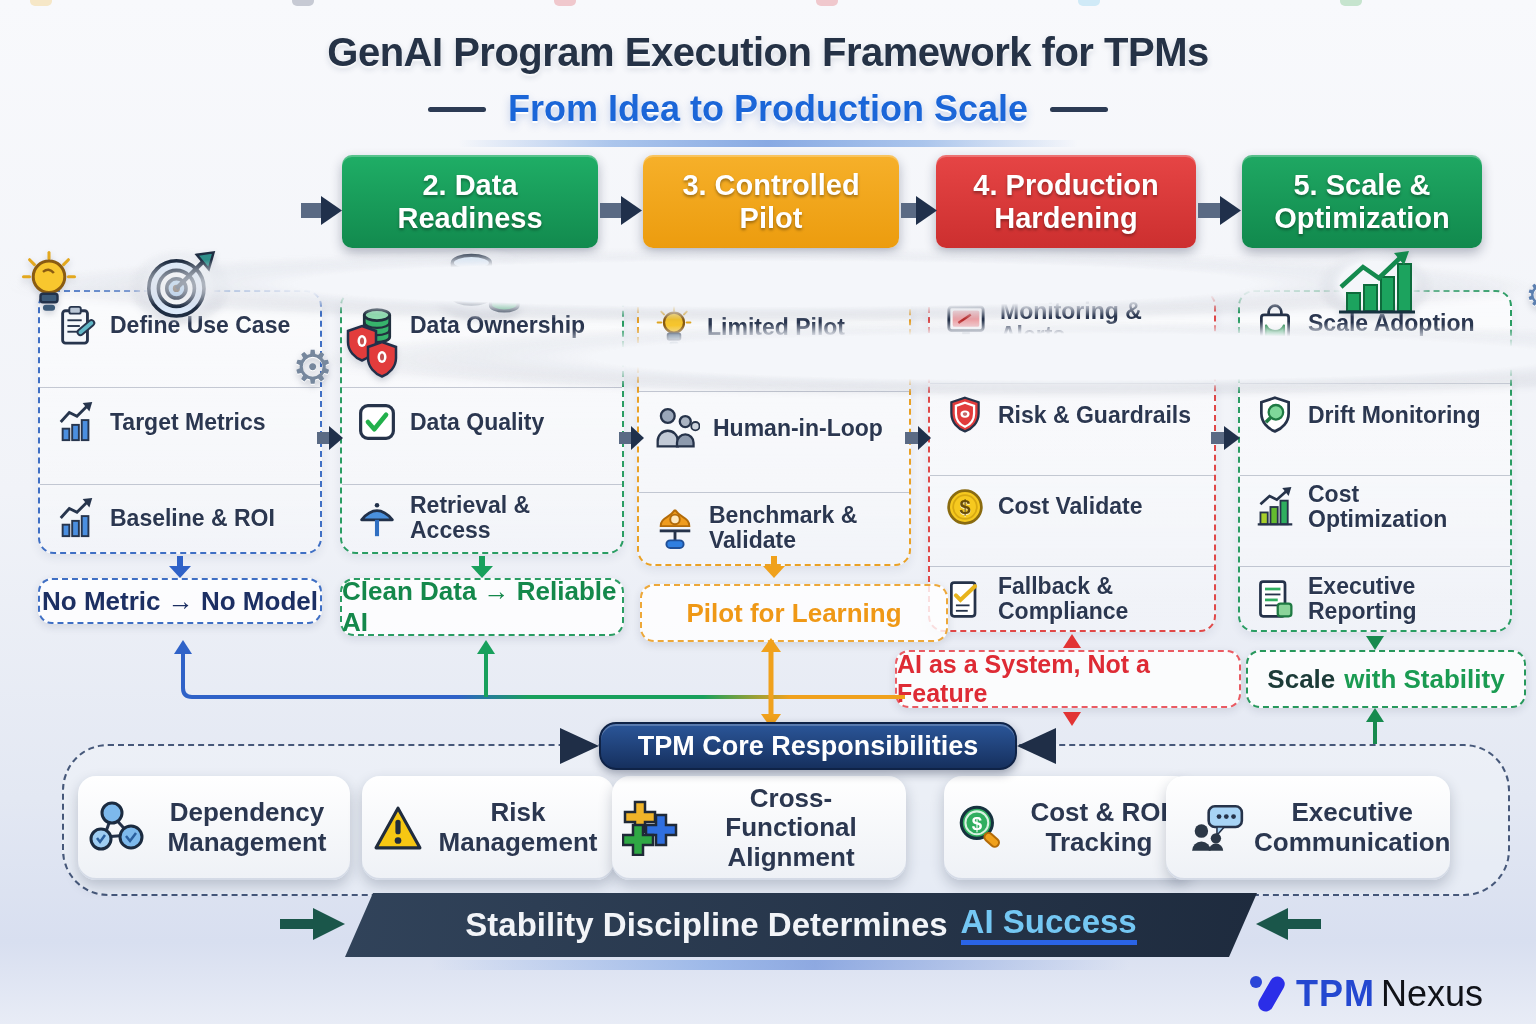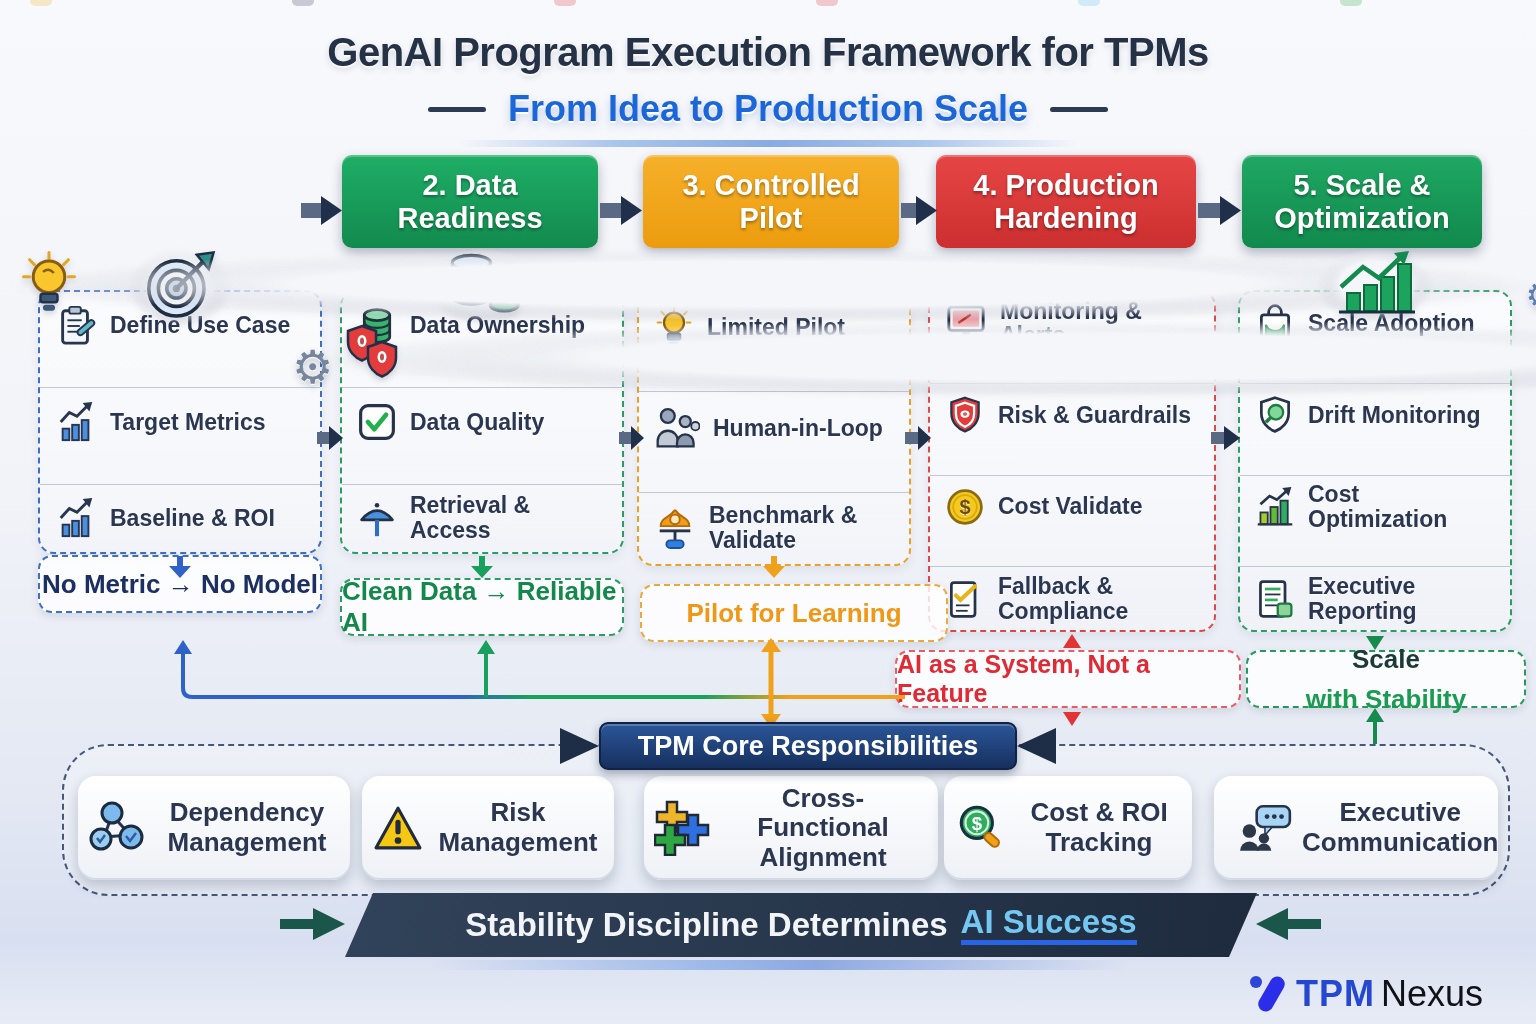--- a/index.html
+++ b/index.html
@@ -55,7 +55,7 @@
   .tag{position:absolute;border-radius:14px;display:flex;align-items:center;justify-content:center;z-index:1;
     font-weight:bold;font-size:26px;background:rgba(255,255,255,.82);
     box-shadow:0 3px 8px rgba(30,40,70,.12);}
-  .tag.t1{left:38px;top:555px;width:284px;height:58px;border:2.5px dashed #3f6fc4;color:#1c2f63;}
+  .tag.t1{left:38px;top:578px;width:284px;height:46px;border:2.5px dashed #3f6fc4;color:#1c2f63;}
   .tag.t2{left:340px;top:578px;width:284px;height:58px;border:2.5px dashed #2a9d63;color:#14884b;}
   .tag.t3{left:640px;top:584px;width:308px;height:58px;border:2.5px dashed #eda83a;color:#ef9816;}
   .tag.t4{left:895px;top:650px;width:346px;height:58px;border:2.5px dashed #ea5b63;color:#de2b35;font-size:25px;justify-content:center;}

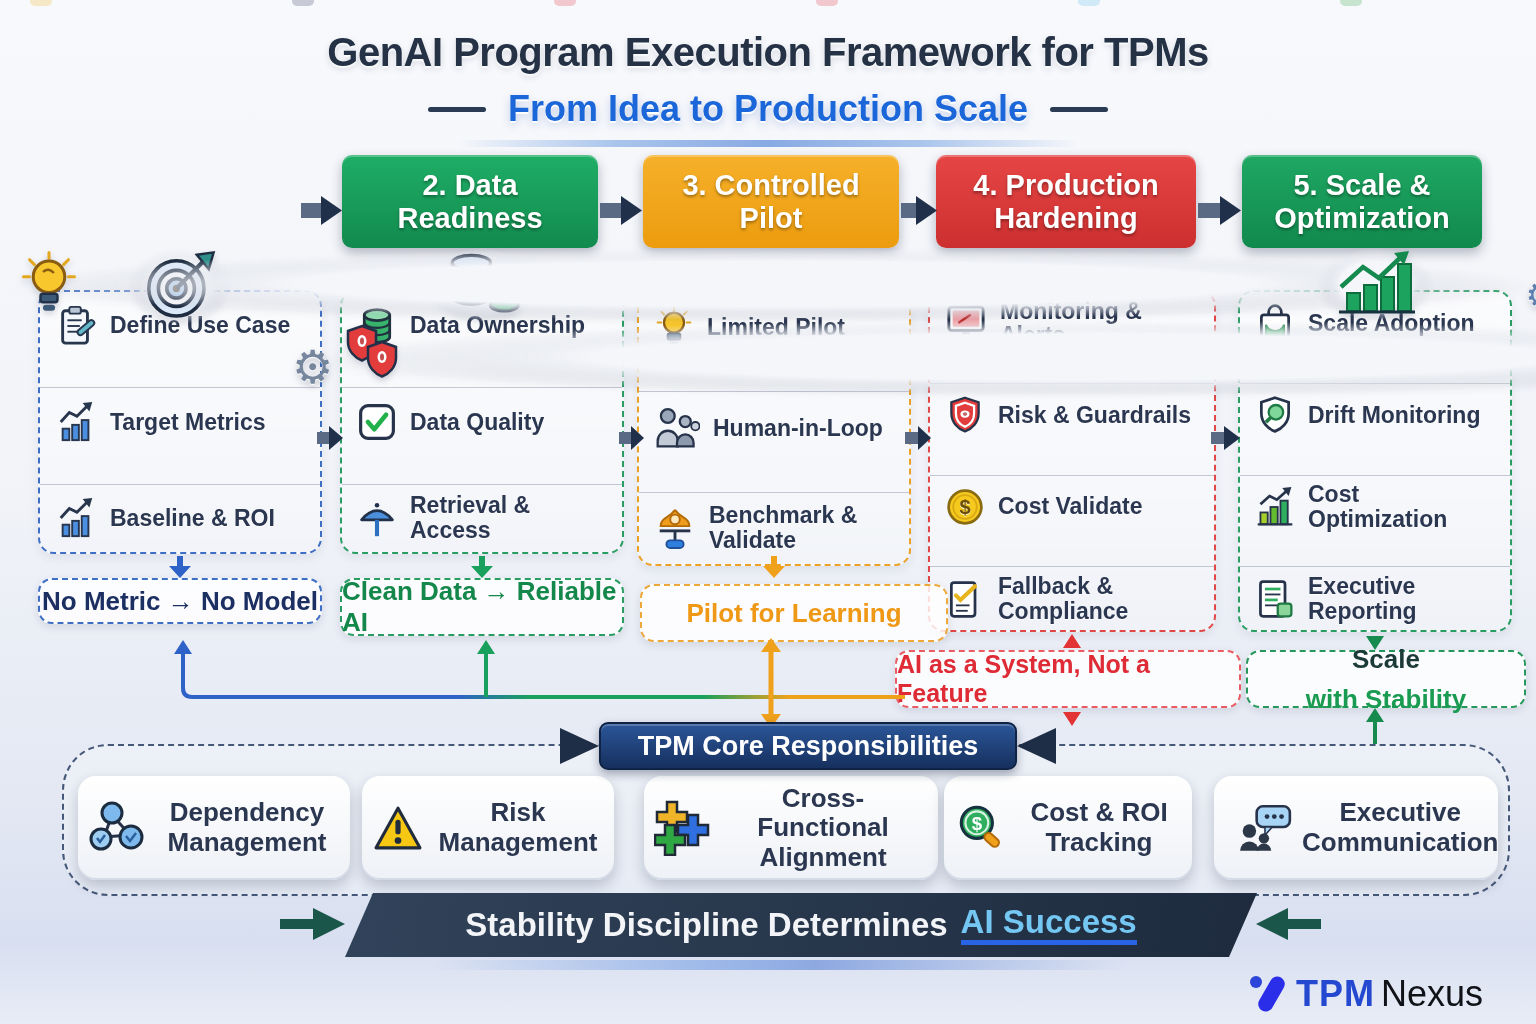--- a/index.html
+++ b/index.html
@@ -59,7 +59,7 @@
   .tag.t2{left:340px;top:578px;width:284px;height:58px;border:2.5px dashed #2a9d63;color:#14884b;}
   .tag.t3{left:640px;top:584px;width:308px;height:58px;border:2.5px dashed #eda83a;color:#ef9816;}
   .tag.t4{left:895px;top:650px;width:346px;height:58px;border:2.5px dashed #ea5b63;color:#de2b35;font-size:25px;justify-content:center;}
-  .tag.t5{left:1246px;top:650px;width:280px;height:58px;border:2.5px dashed #27985c;gap:9px;flex-direction:column;}
+  .tag.t5{left:1246px;top:650px;width:280px;height:58px;border:2.5px dashed #27985c;gap:9px;}
   .tag.t5 .dark{color:#1c3b38;}
   .tag.t5 .green{color:#1a9b52;}
 

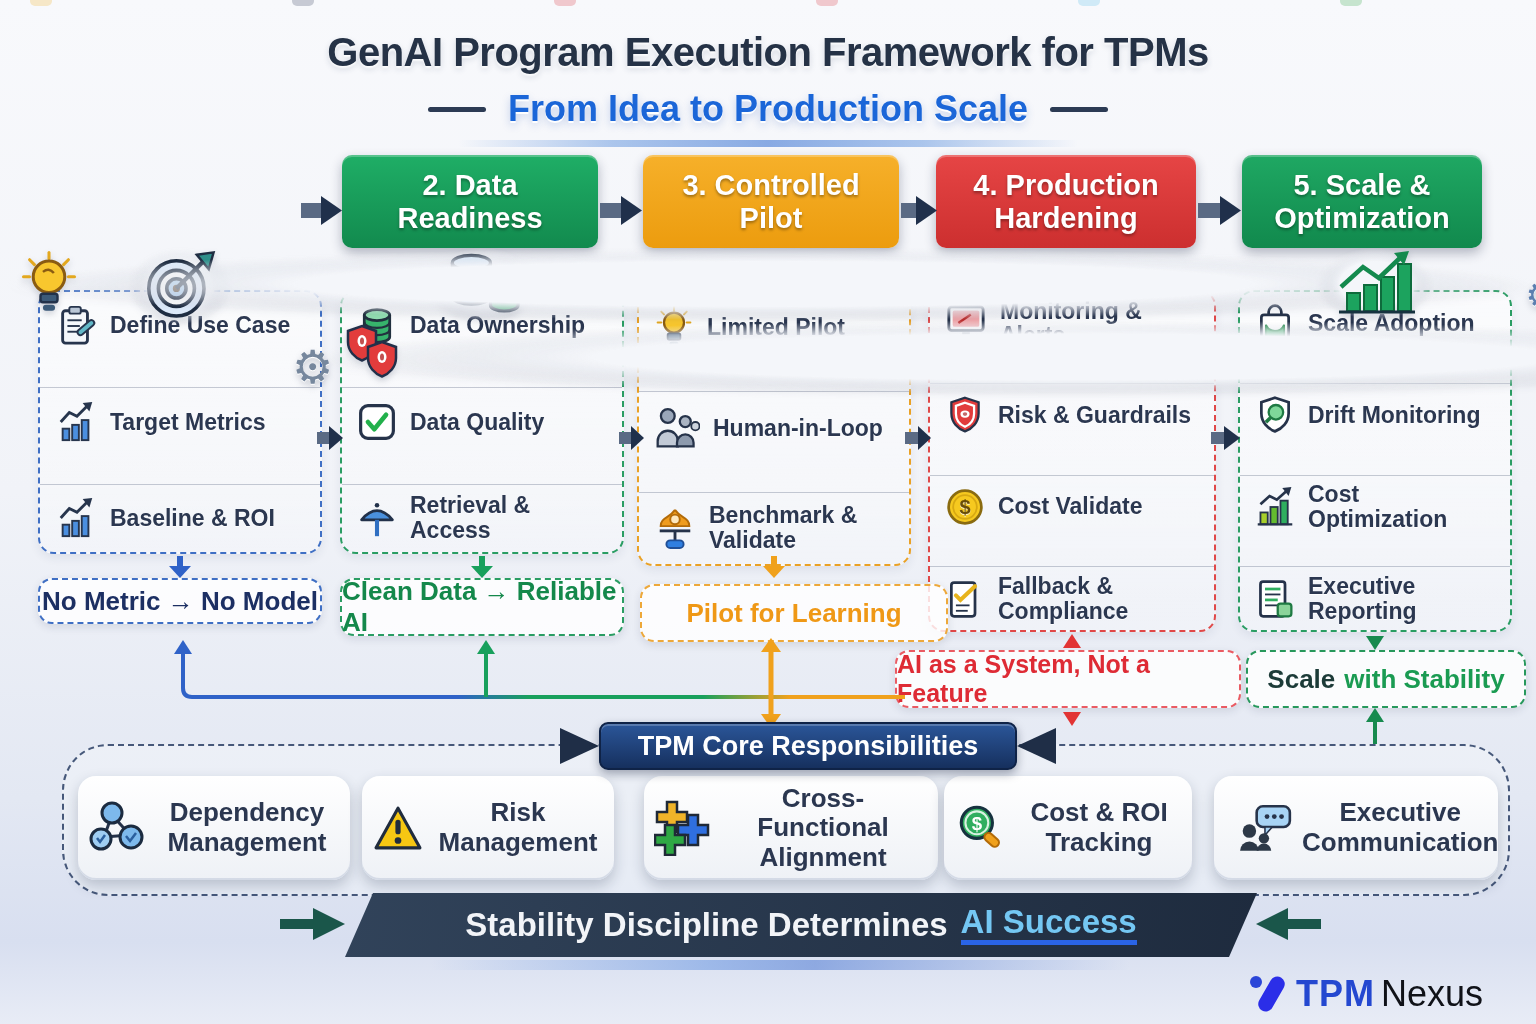--- a/index.html
+++ b/index.html
@@ -66,7 +66,7 @@
   .resp-outline{position:absolute;left:62px;top:744px;width:1448px;height:152px;z-index:1;
     border:2px dashed #46587a;border-radius:46px;background:rgba(250,251,253,.35);}
   .tpmbar{position:absolute;left:599px;top:722px;width:418px;height:48px;z-index:4;
-    background:linear-gradient(180deg,#2b5699,#16305e);border:2px solid #0f2347;border-radius:9px;
+    background:linear-gradient(180deg,#2b5699,#16305e);border:2px solid #0f2347;border-radius:17px;
     color:#fff;font-weight:bold;font-size:27px;display:flex;align-items:center;justify-content:center;
     box-shadow:0 4px 10px rgba(10,20,50,.35), inset 0 2px 0 rgba(255,255,255,.22);}
 

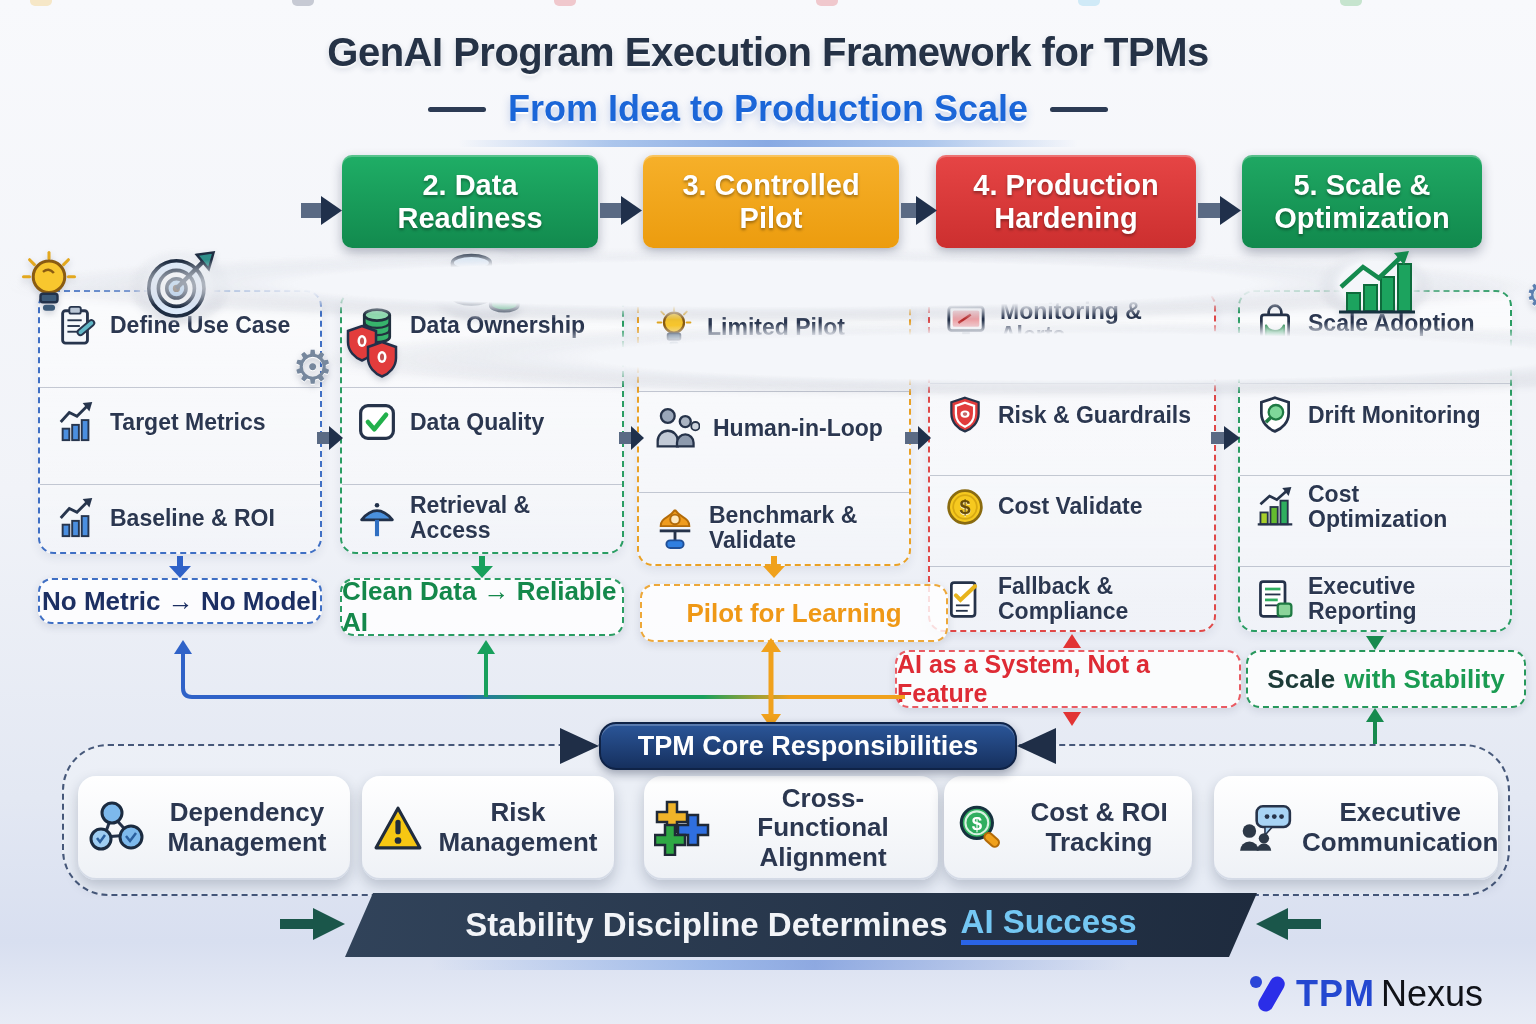--- a/index.html
+++ b/index.html
@@ -77,7 +77,7 @@
   .card .label{flex:1;text-align:center;font-weight:bold;font-size:26px;color:#2b3750;line-height:1.14;}
   .card.c1{left:78px;width:272px;}
   .card.c2{left:362px;width:252px;}
-  .card.c3{left:644px;width:294px;}
+  .card.c3{left:612px;width:294px;}
   .card.c4{left:944px;width:248px;}
   .card.c5{left:1214px;width:284px;padding-left:24px;}
 

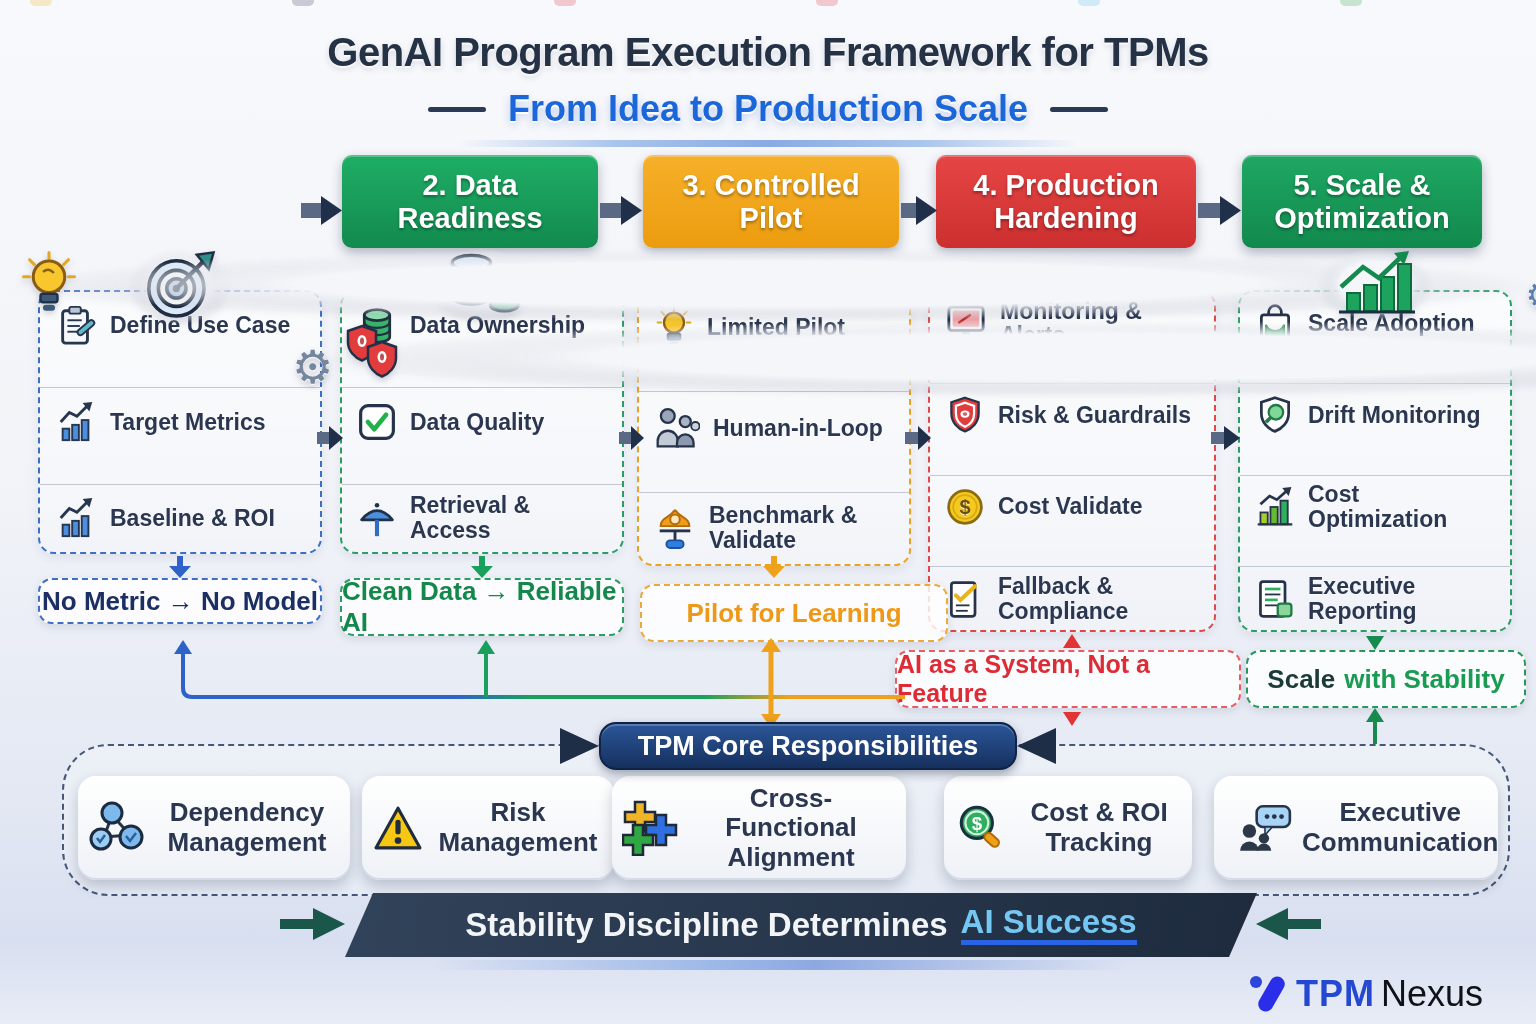--- a/index.html
+++ b/index.html
@@ -79,7 +79,7 @@
   .card.c2{left:362px;width:252px;}
   .card.c3{left:612px;width:294px;}
   .card.c4{left:944px;width:248px;}
-  .card.c5{left:1214px;width:284px;padding-left:24px;}
+  .card.c5{left:1166px;width:284px;padding-left:24px;}
 
   .banner{position:absolute;left:345px;top:893px;width:912px;height:64px;z-index:4;
     background:linear-gradient(100deg,#31435a,#1e2b3e);

